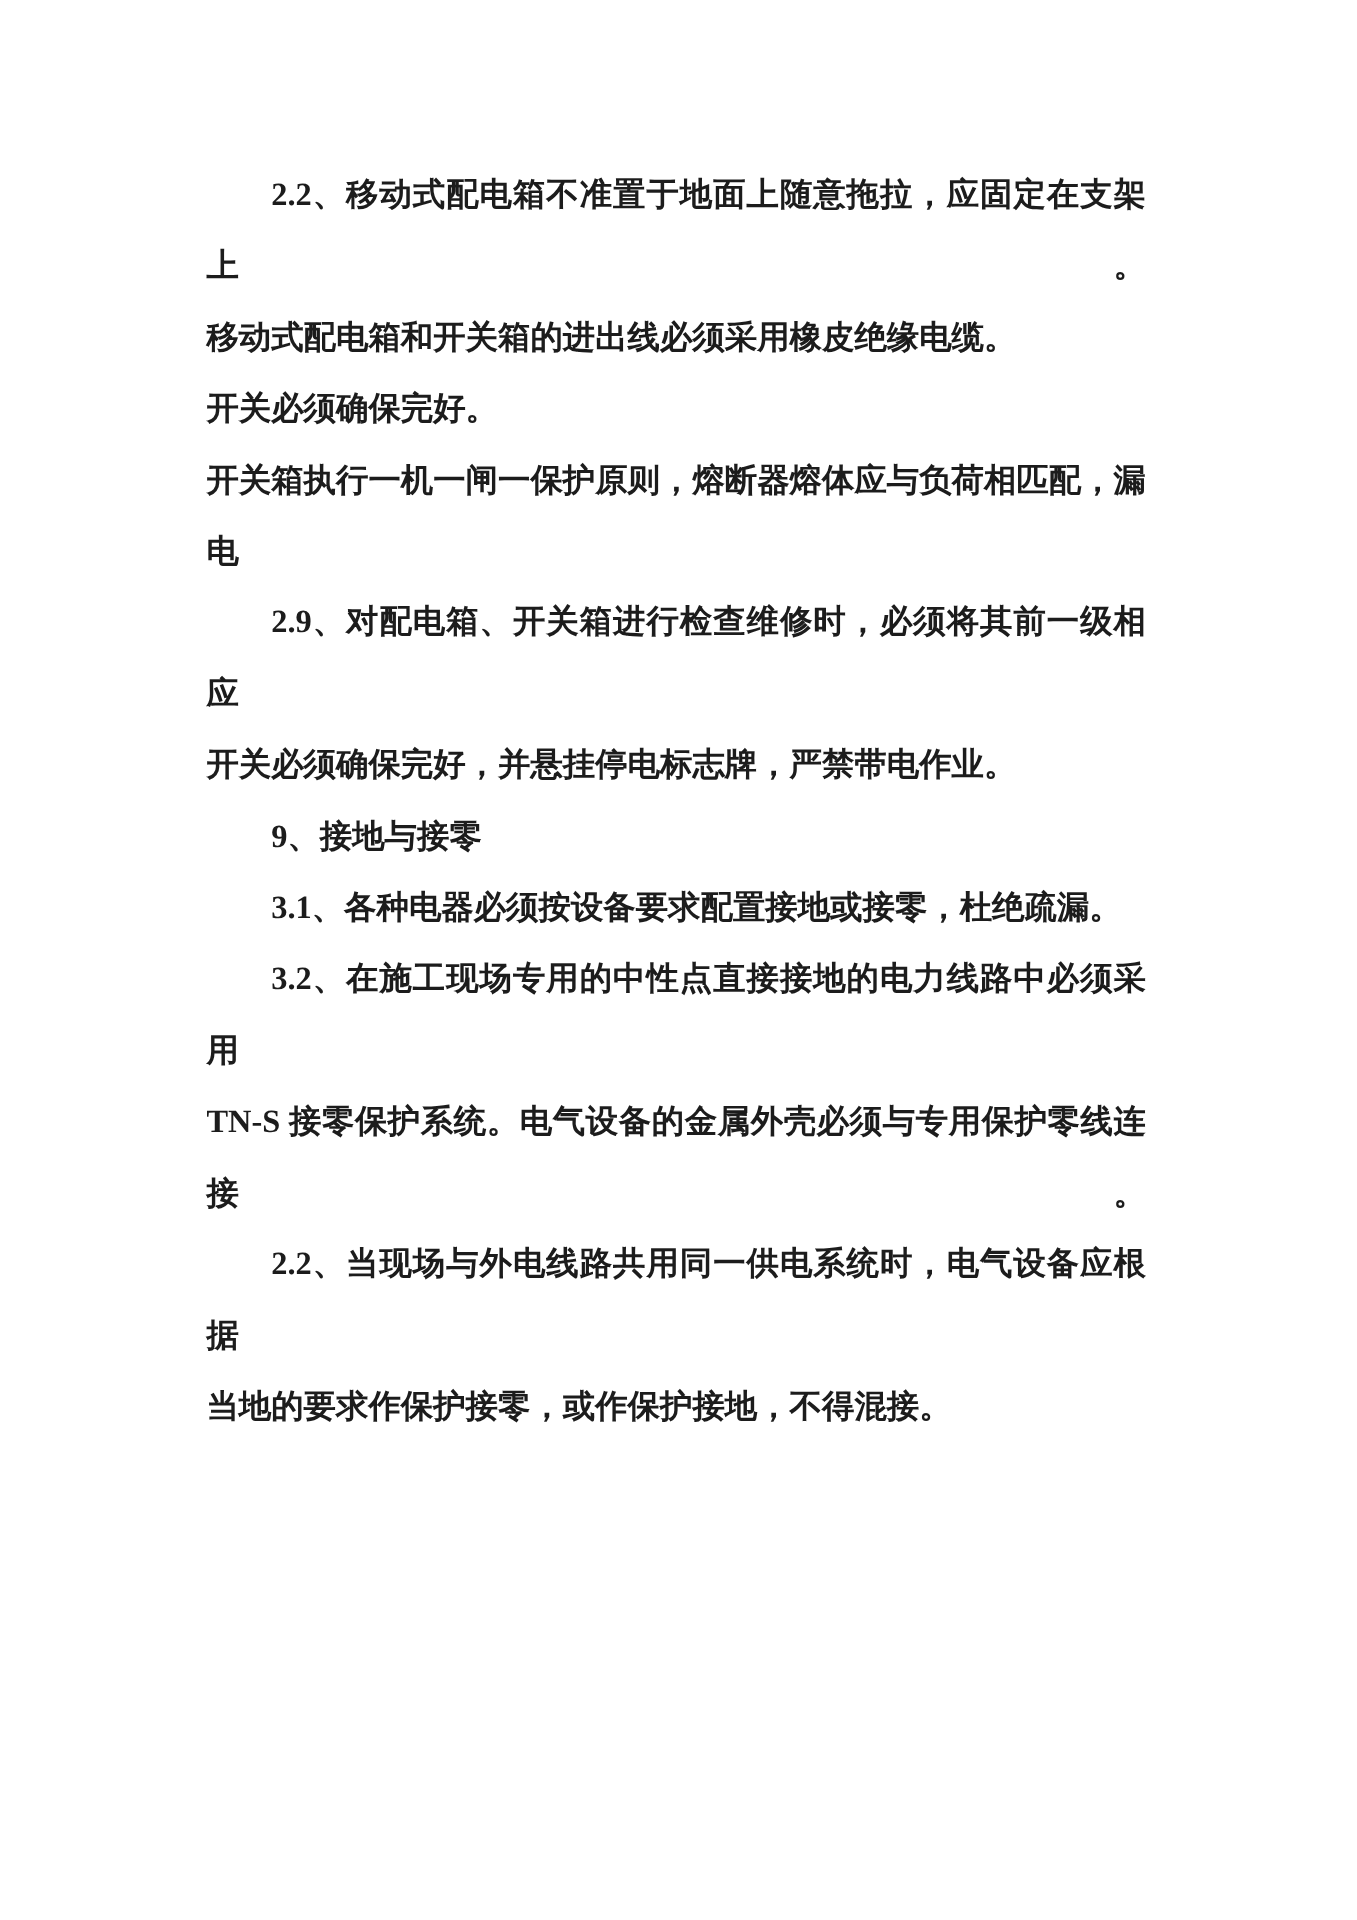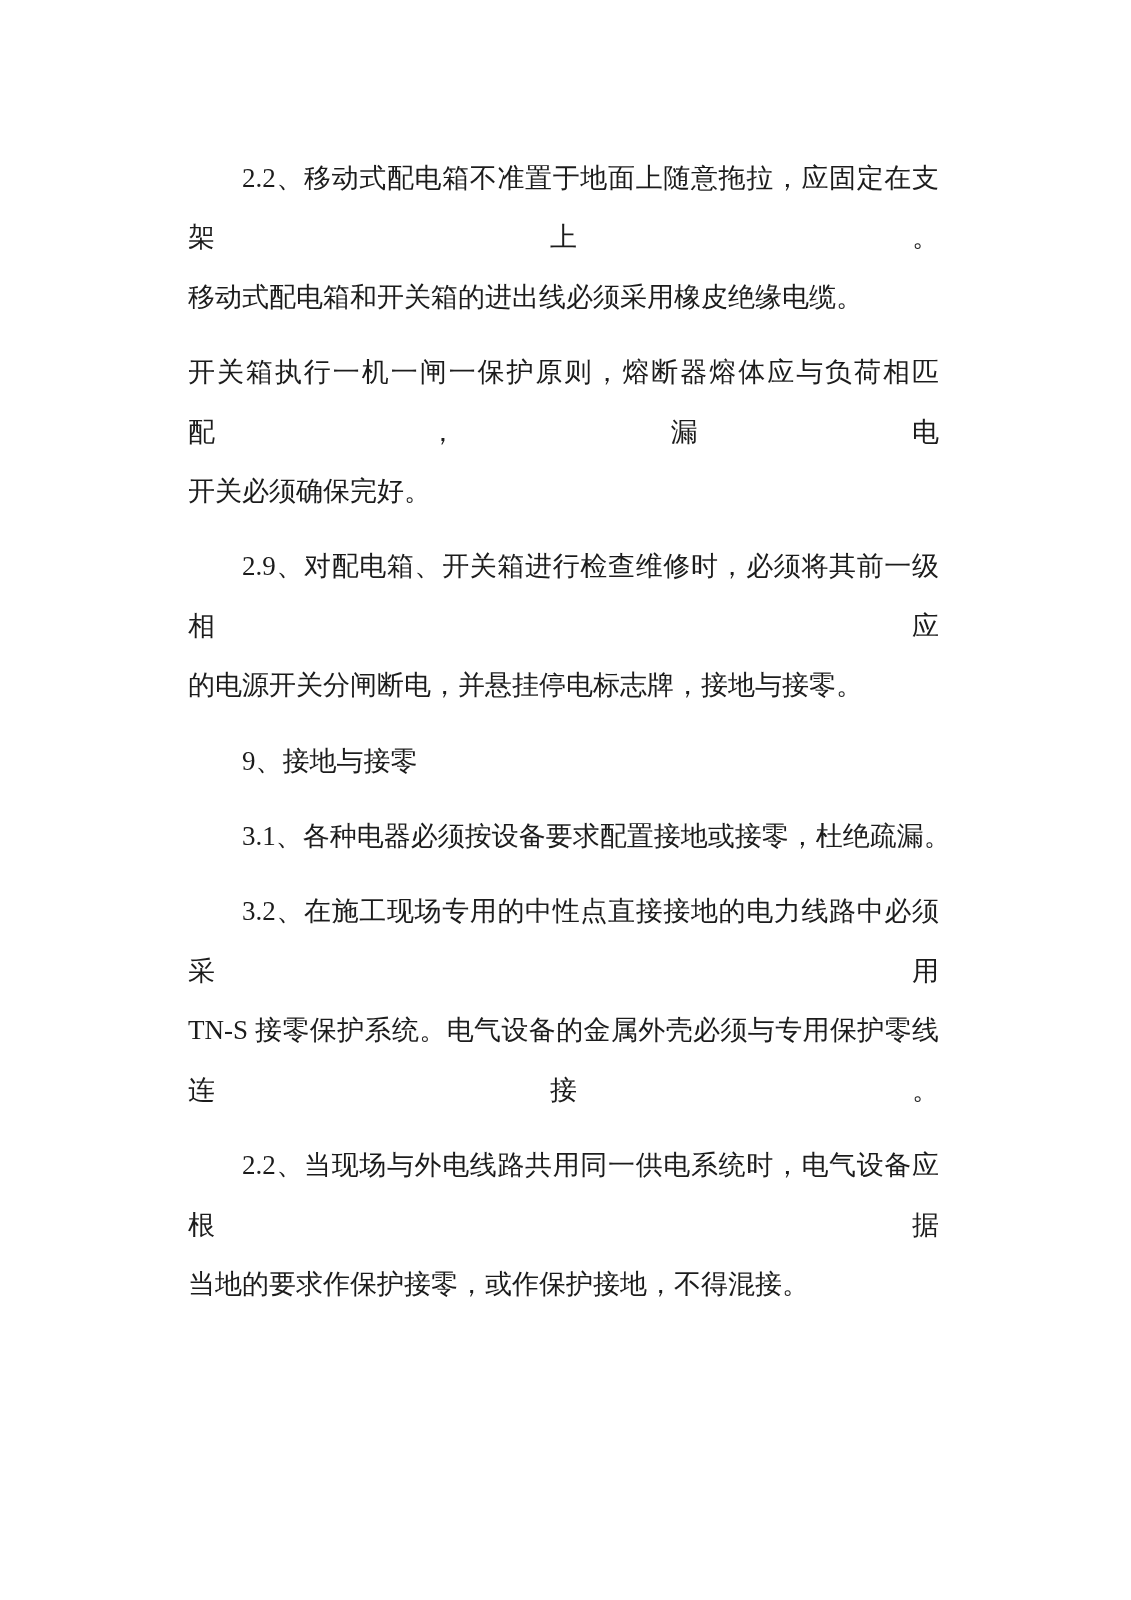--- a/index.html
+++ b/index.html
@@ -25,7 +25,7 @@
     color: #1c1c1c;
     letter-spacing: 0;
   }
-  .para { margin: 16px; padding: 0; }
+  .para { margin: 0; padding: 0; font-weight: bold; }
   .line {
     margin: 0;
     padding: 0;

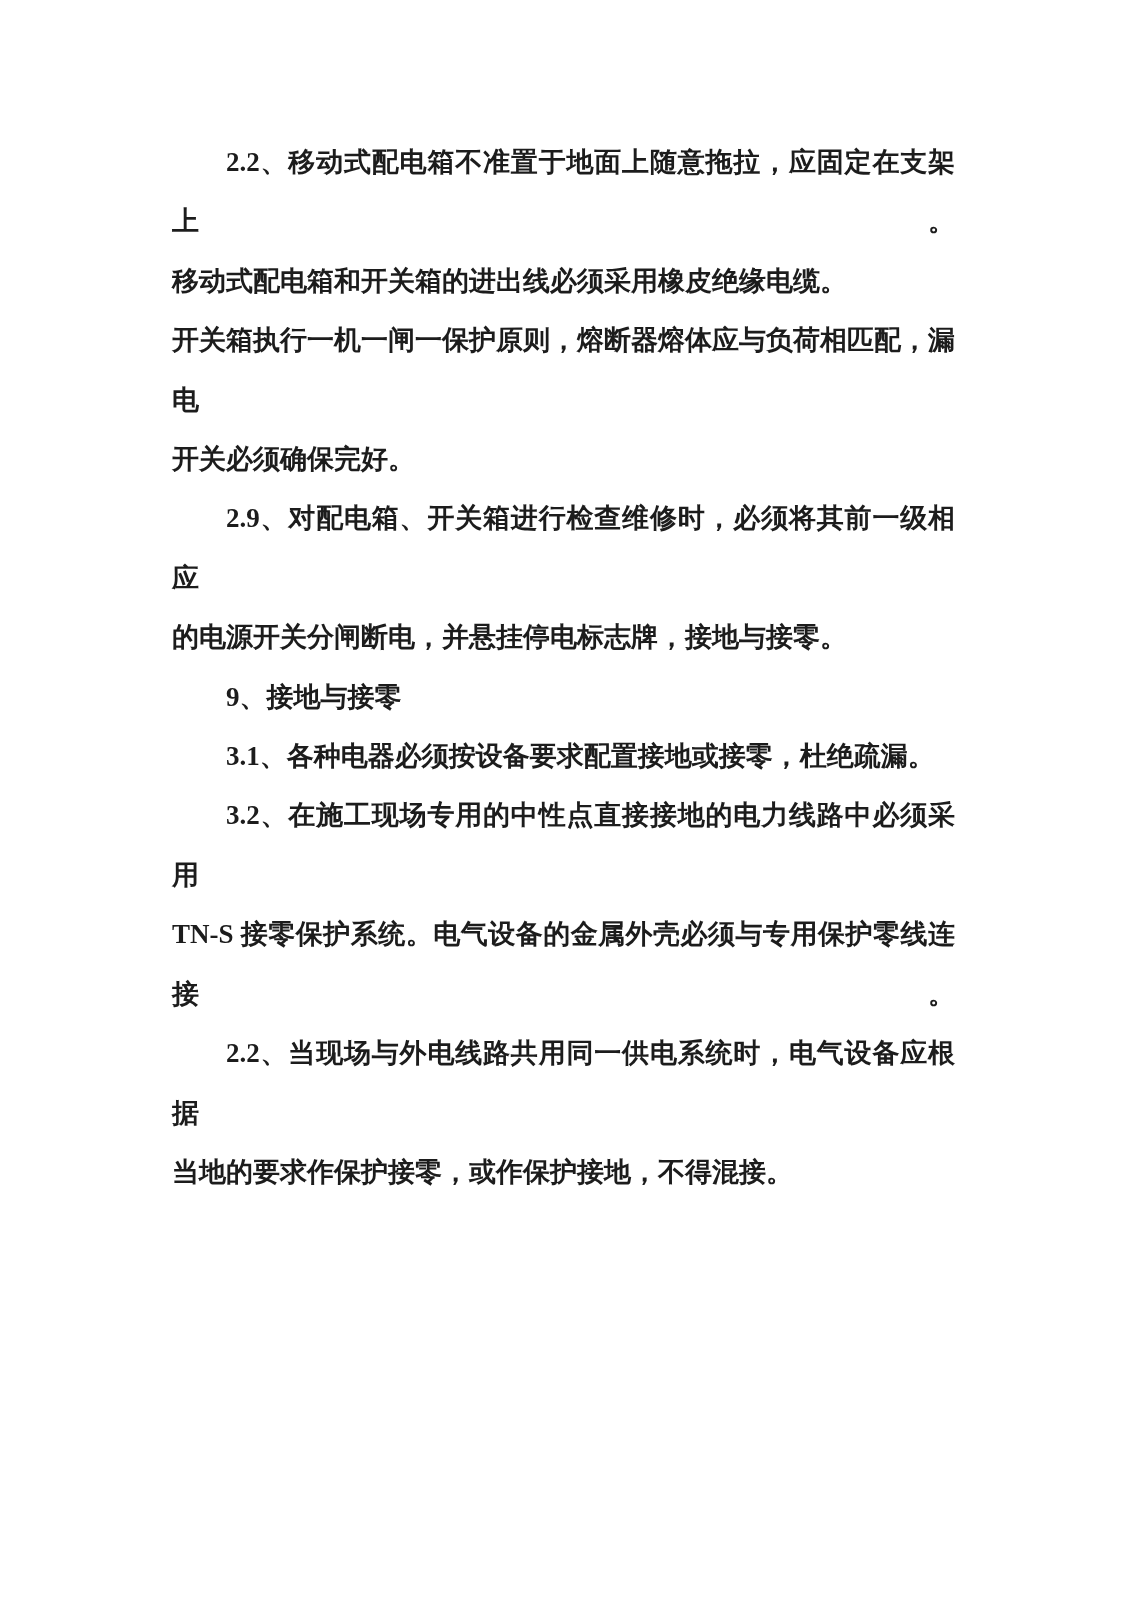--- a/index.html
+++ b/index.html
@@ -51,8 +51,8 @@
 
 
     <div class="para">
+      <div class="line">开关必须确保完好。</div>
       <div class="line justify">开关箱执行一机一闸一保护原则，熔断器熔体应与负荷相匹配，漏电</div>
-      <div class="line">开关必须确保完好。</div>
     </div>
 
     <div class="para">

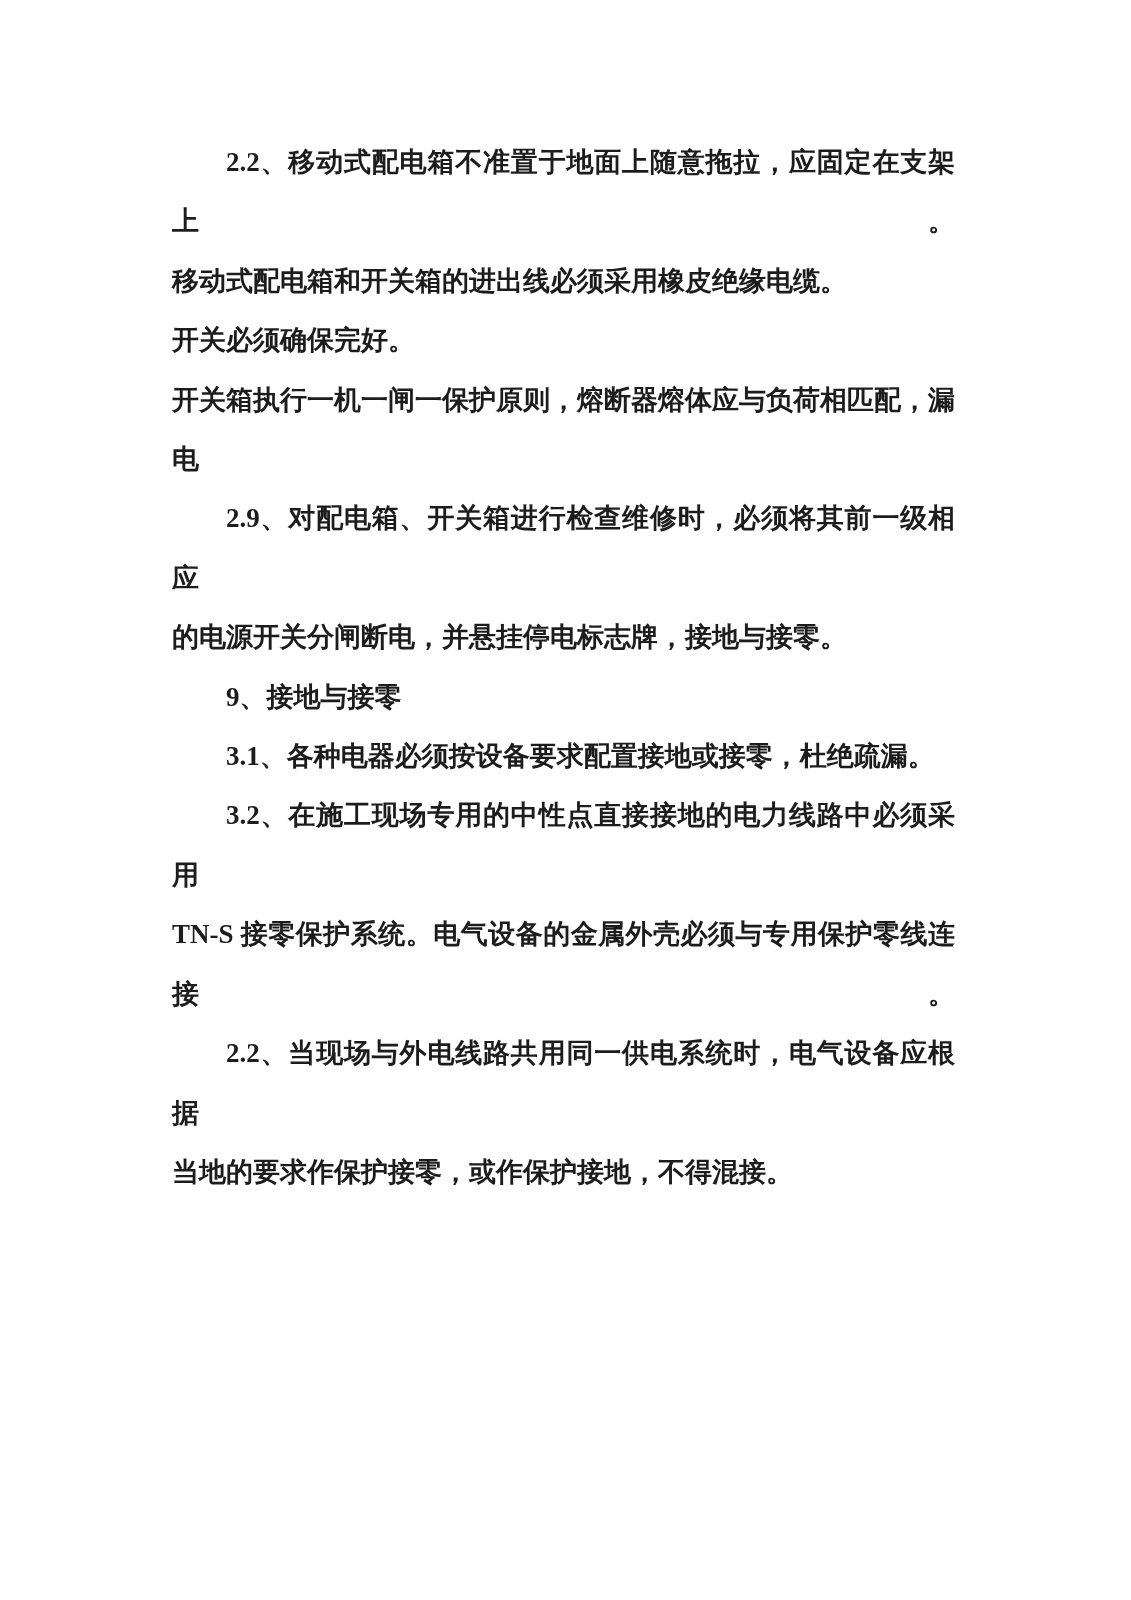--- a/index.html
+++ b/index.html
@@ -57,7 +57,7 @@
 
     <div class="para">
       <div class="line indent justify">2.9、对配电箱、开关箱进行检查维修时，必须将其前一级相应</div>
-      <div class="line">的电源开关分闸断电，并悬挂停电标志牌，接地与接零。</div>
+      <div class="line">开关必须确保完好，并悬挂停电标志牌，严禁带电作业。</div>
     </div>
 
     <div class="para">

